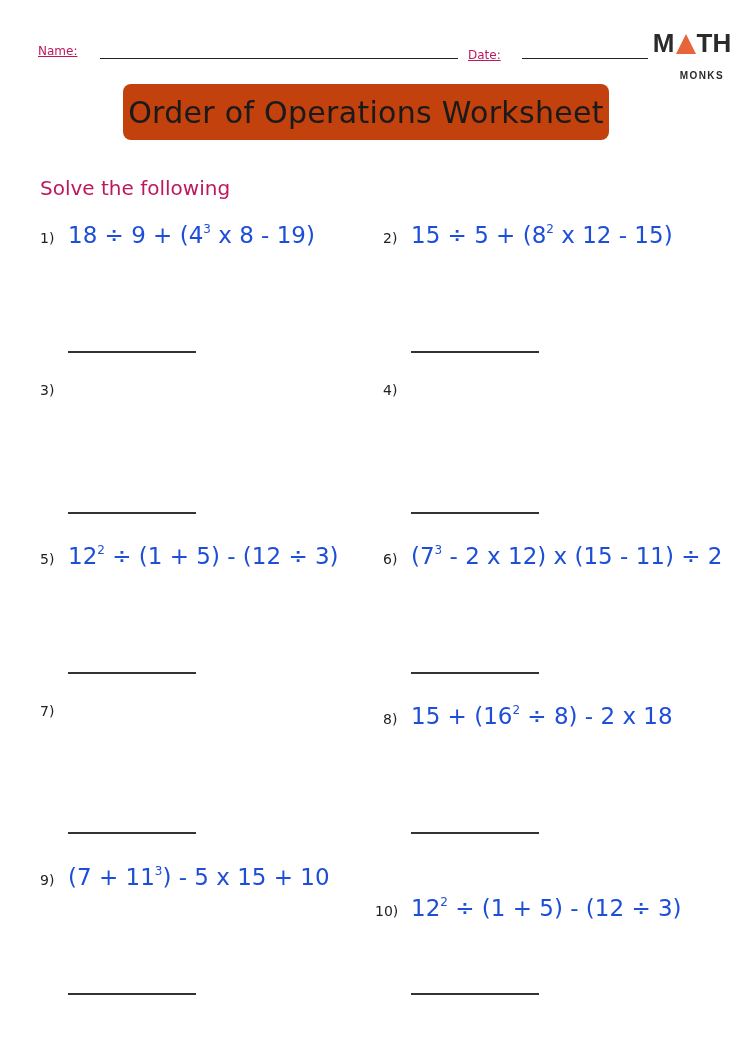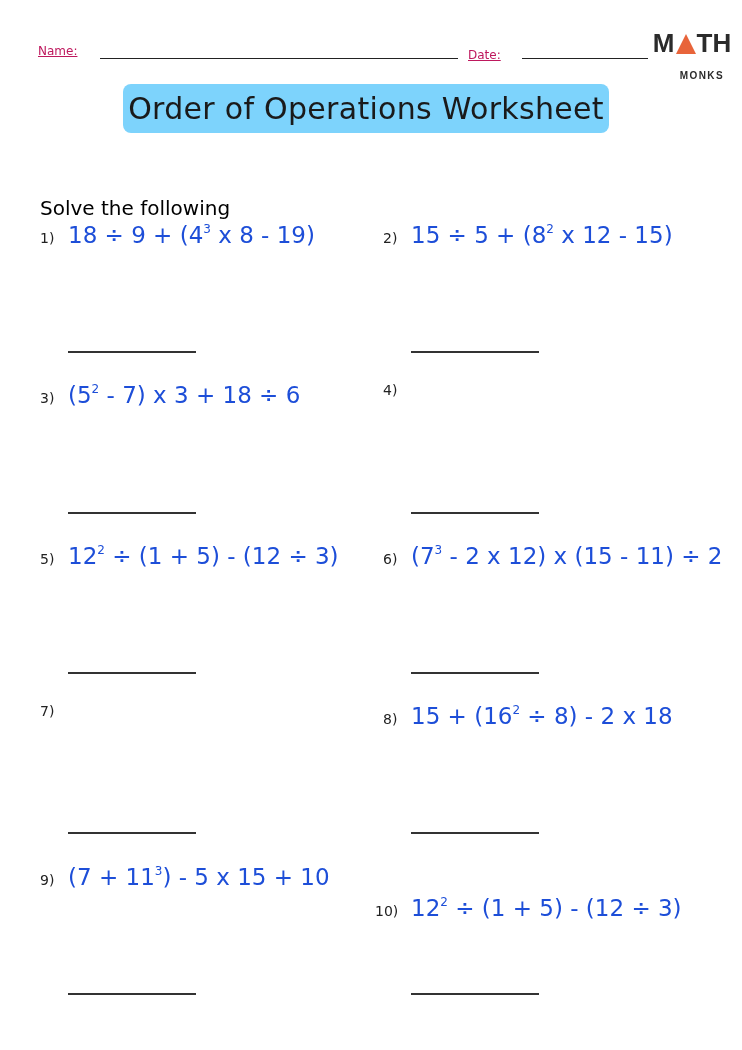--- a/index.html
+++ b/index.html
@@ -15,8 +15,8 @@
     .logo-tri { width: 0; height: 0; border-left: 10px solid transparent; border-right: 10px solid transparent; border-bottom: 20px solid #e8643a; margin: 0 1px 2px 1px; }
     .logo-monks { font-family: "Liberation Sans", sans-serif; font-weight: 700; font-size: 10px; letter-spacing: 1.4px; color: #2b2b2b; text-align: right; padding-right: 4px; margin-top: 14px; }
     .title-box {
-      position: absolute; left: 123px; top: 84px; width: 486px; height: 49px;
-      background: #7dd3fc; border-radius: 8px;
+      position: absolute; left: 123px; top: 84px; width: 486px; height: 56px;
+      background: #c2410c; border-radius: 8px;
       display: flex; align-items: center; justify-content: center;
     }
     .title-text { font-size: 30px; color: #1a1a1a; letter-spacing: 0.3px; }

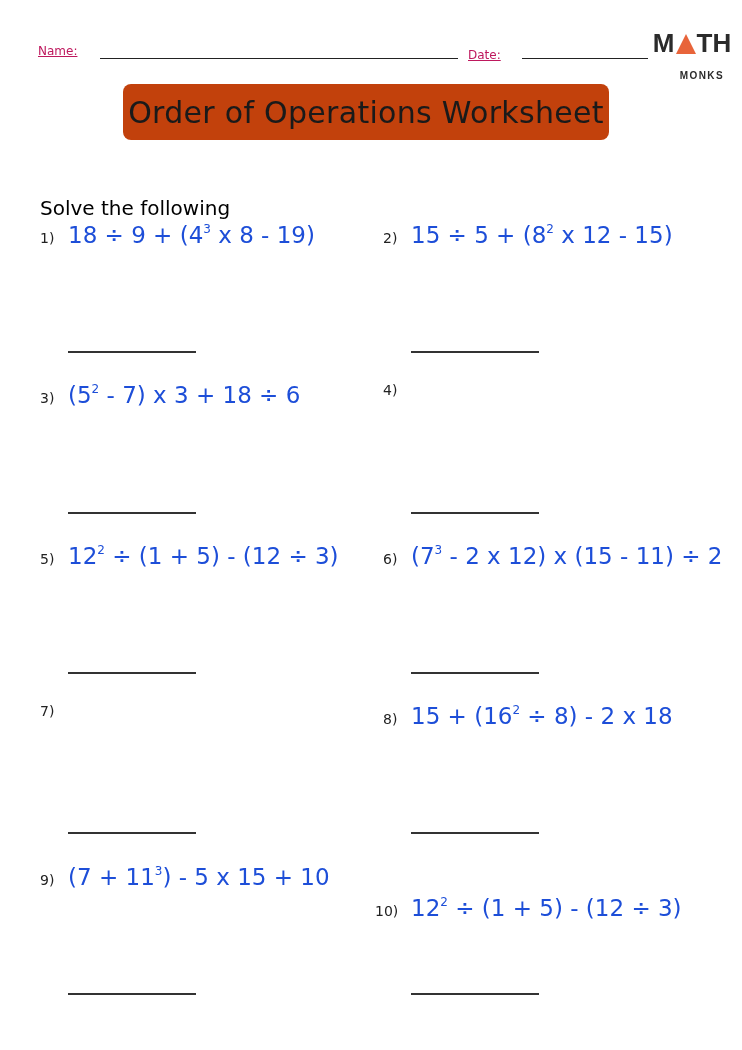--- a/index.html
+++ b/index.html
@@ -20,7 +20,7 @@
       display: flex; align-items: center; justify-content: center;
     }
     .title-text { font-size: 30px; color: #1a1a1a; letter-spacing: 0.3px; }
-    .instructions { position: absolute; left: 40px; top: 176px; font-size: 20px; color: #000000; margin-top: 20px; }
+    .instructions { position: absolute; left: 40px; top: 176px; font-size: 20px; color: #be185d; }
     .problem { position: absolute; display: flex; align-items: baseline; white-space: nowrap; }
     .pnum { font-size: 14px; color: #222; width: 28px; }
     .pexpr { font-size: 23px; color: #1d4ed8; }

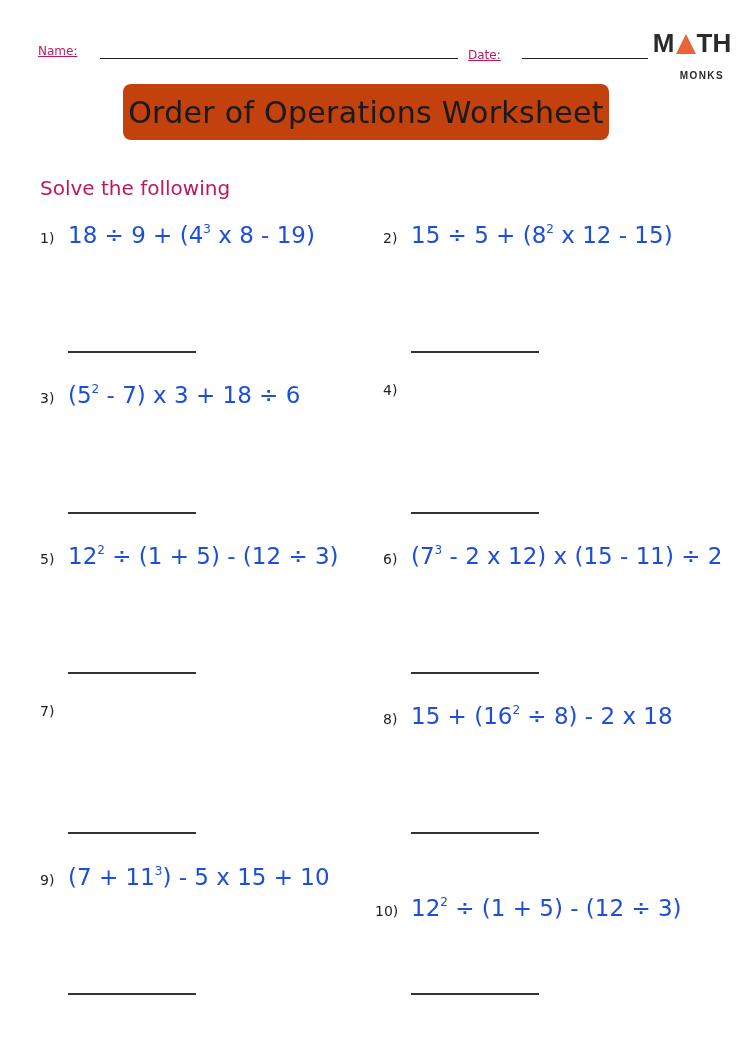--- a/index.html
+++ b/index.html
@@ -63,7 +63,6 @@
 
 <div class="problem" style="left:40px; top:382px;">
   <span class="pnum">3)</span>
-  <span class="pexpr"><span>(5</span><sup>2</sup><span> - 7) x 3 + 18 ÷ 6</span></span>
 </div>
 <div class="problem" style="left:383px; top:382px;">
   <span class="pnum">4)</span>

